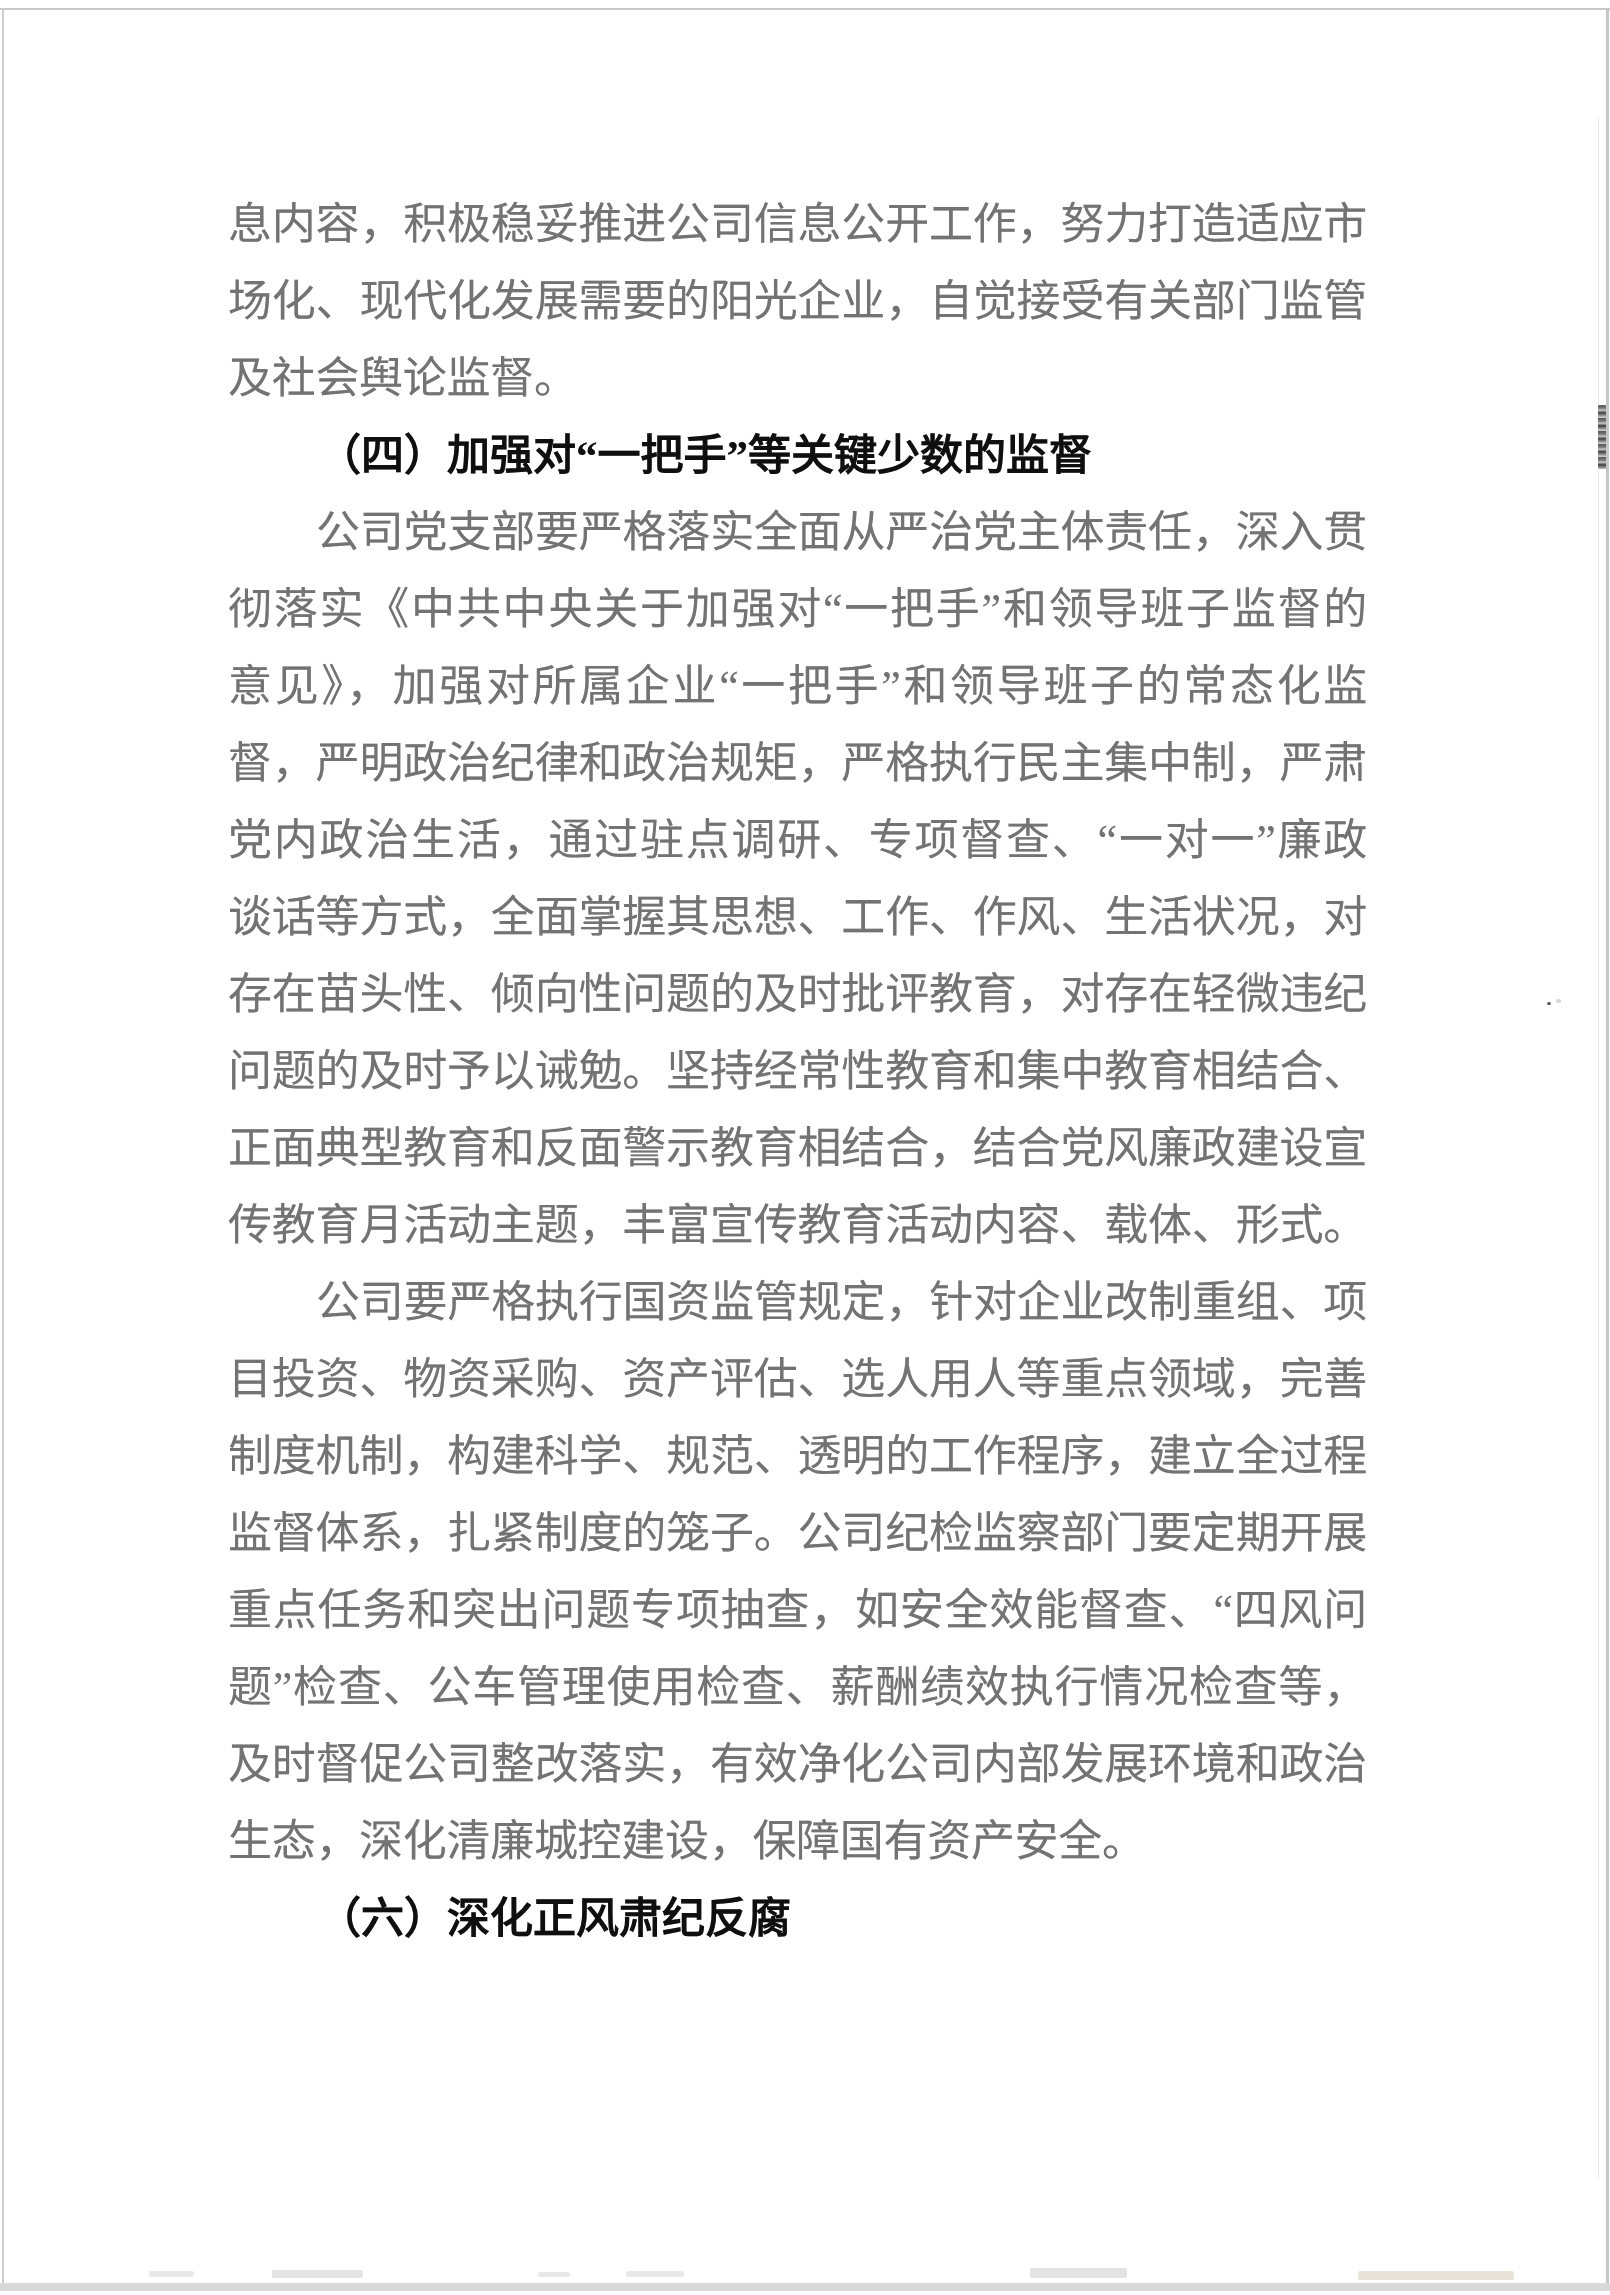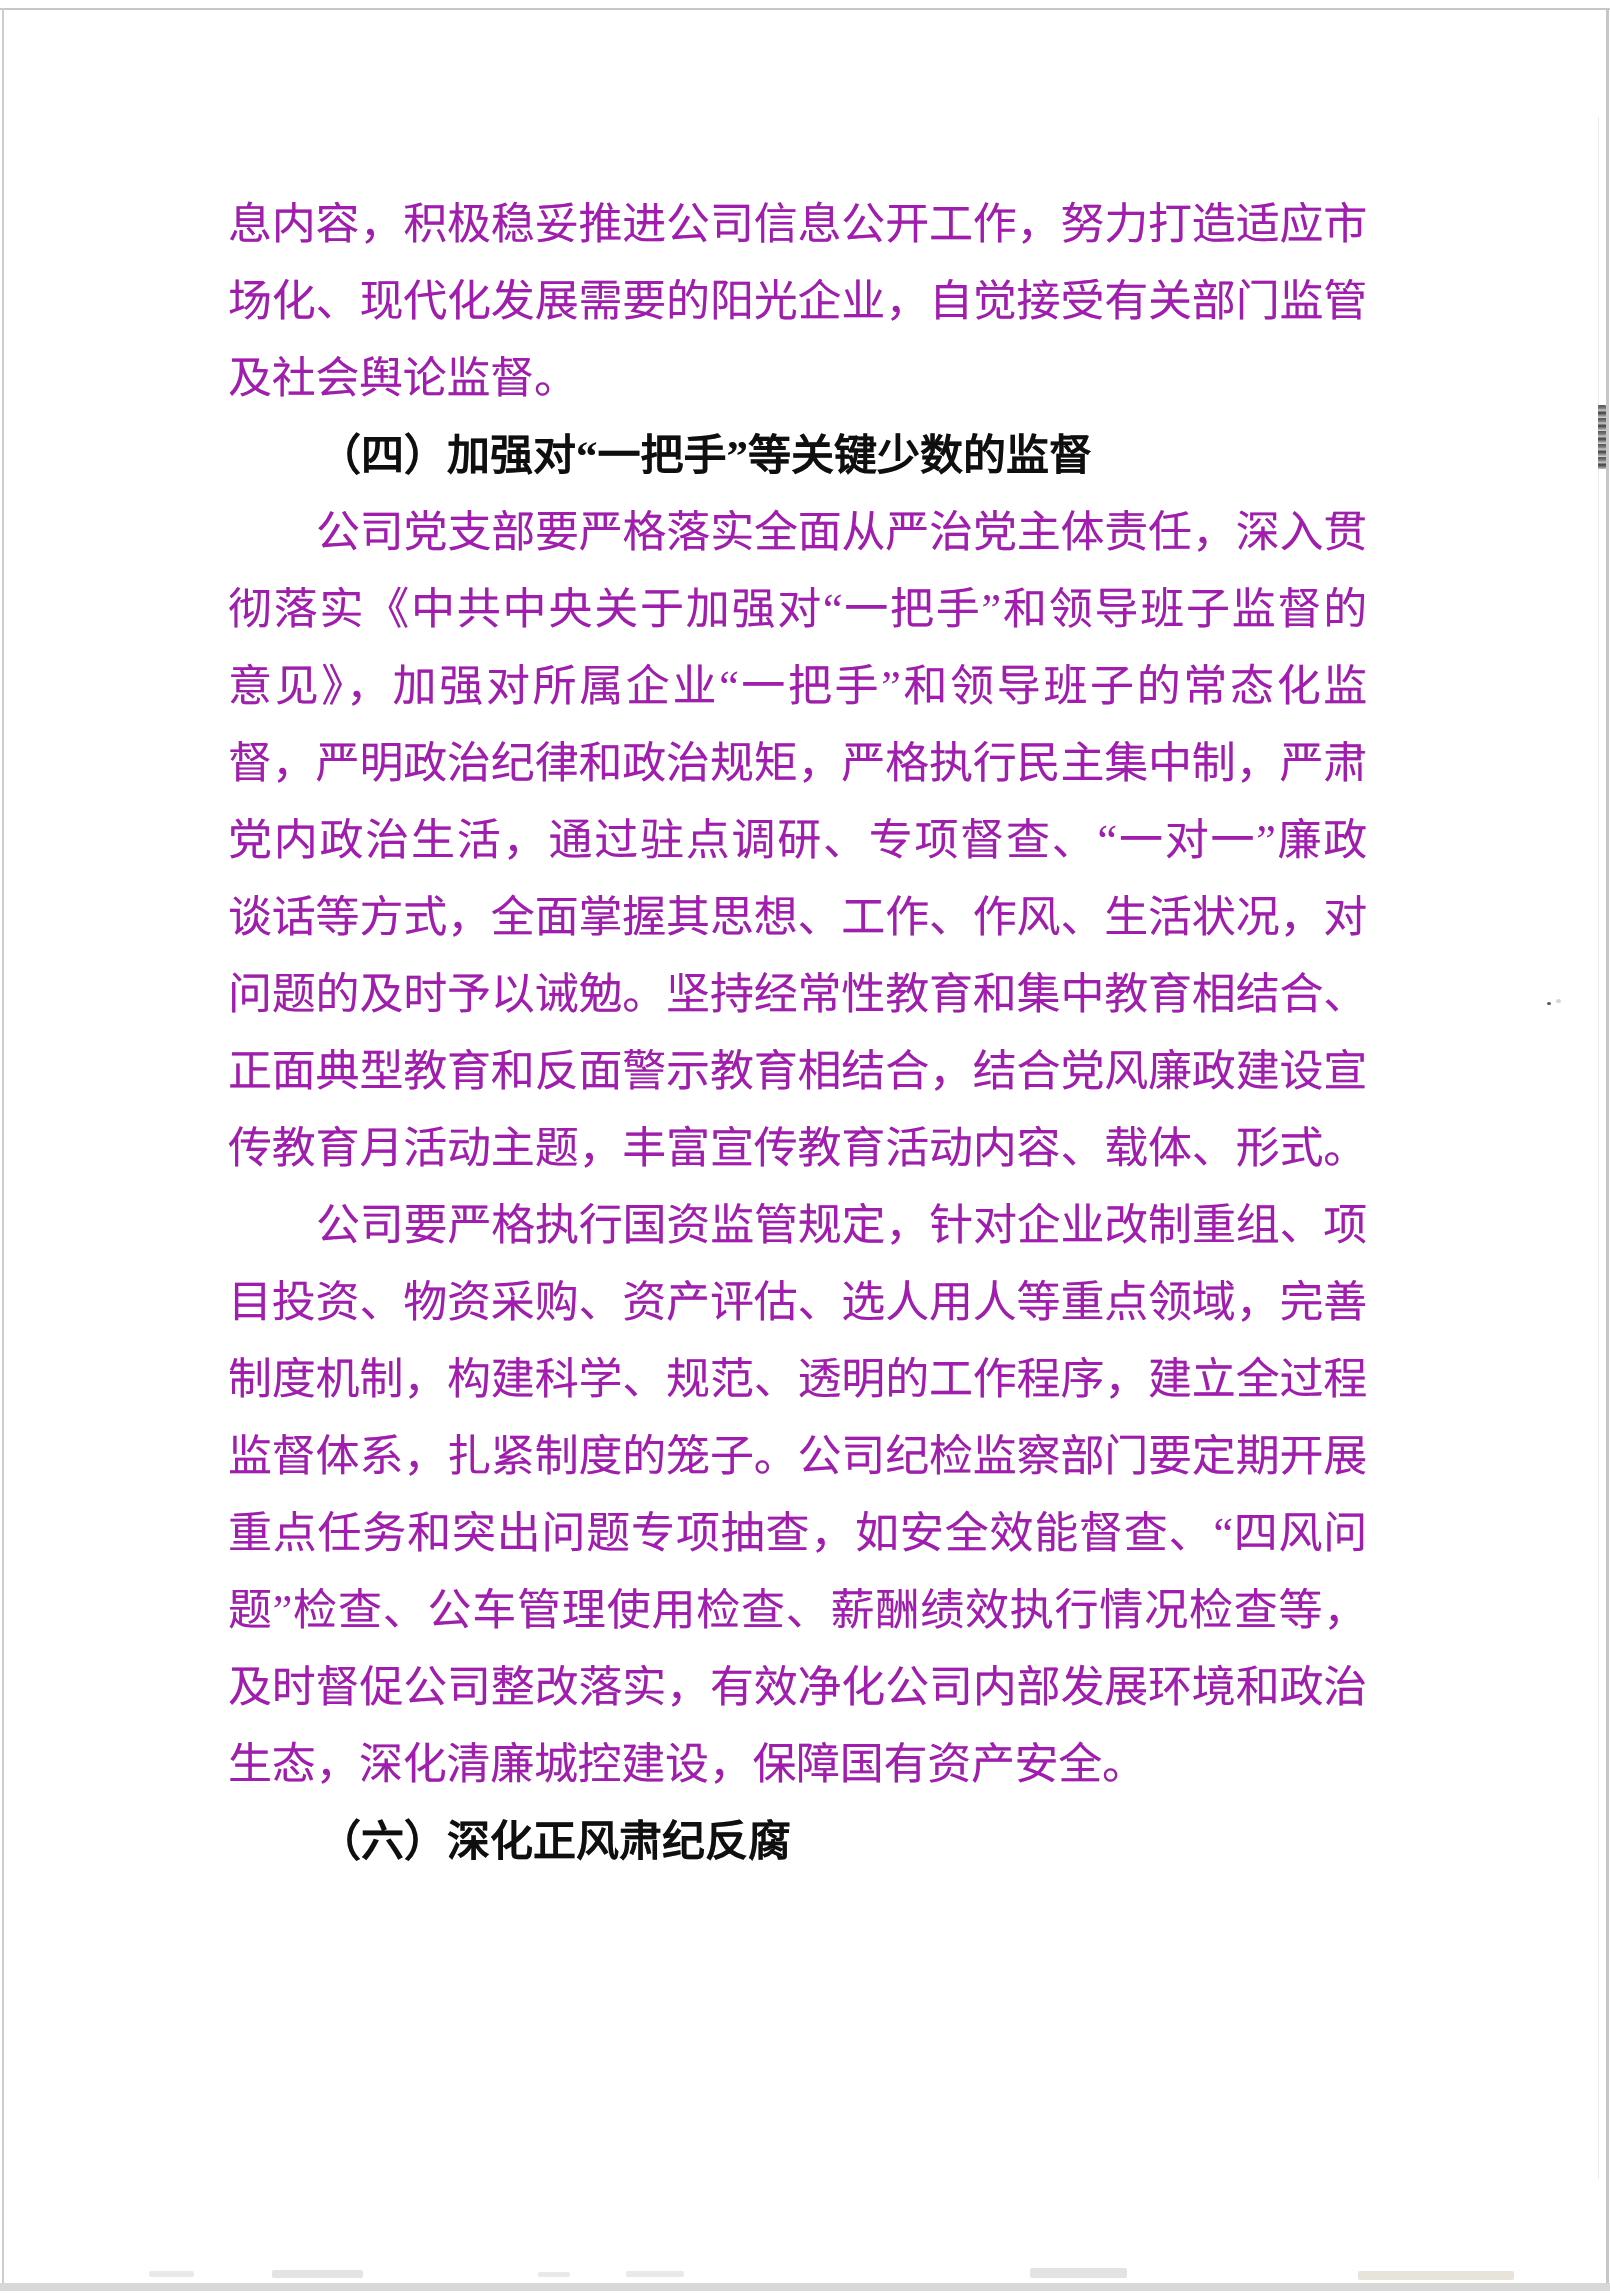--- a/index.html
+++ b/index.html
@@ -43,7 +43,7 @@
     line-height:77px;
     font-size:44px;
     letter-spacing:-0.3px;
-    color:#a21caf;
+    color:#737373;
     white-space:nowrap;
     text-shadow:0 0 0.6px rgba(40,40,40,0.28);
   }

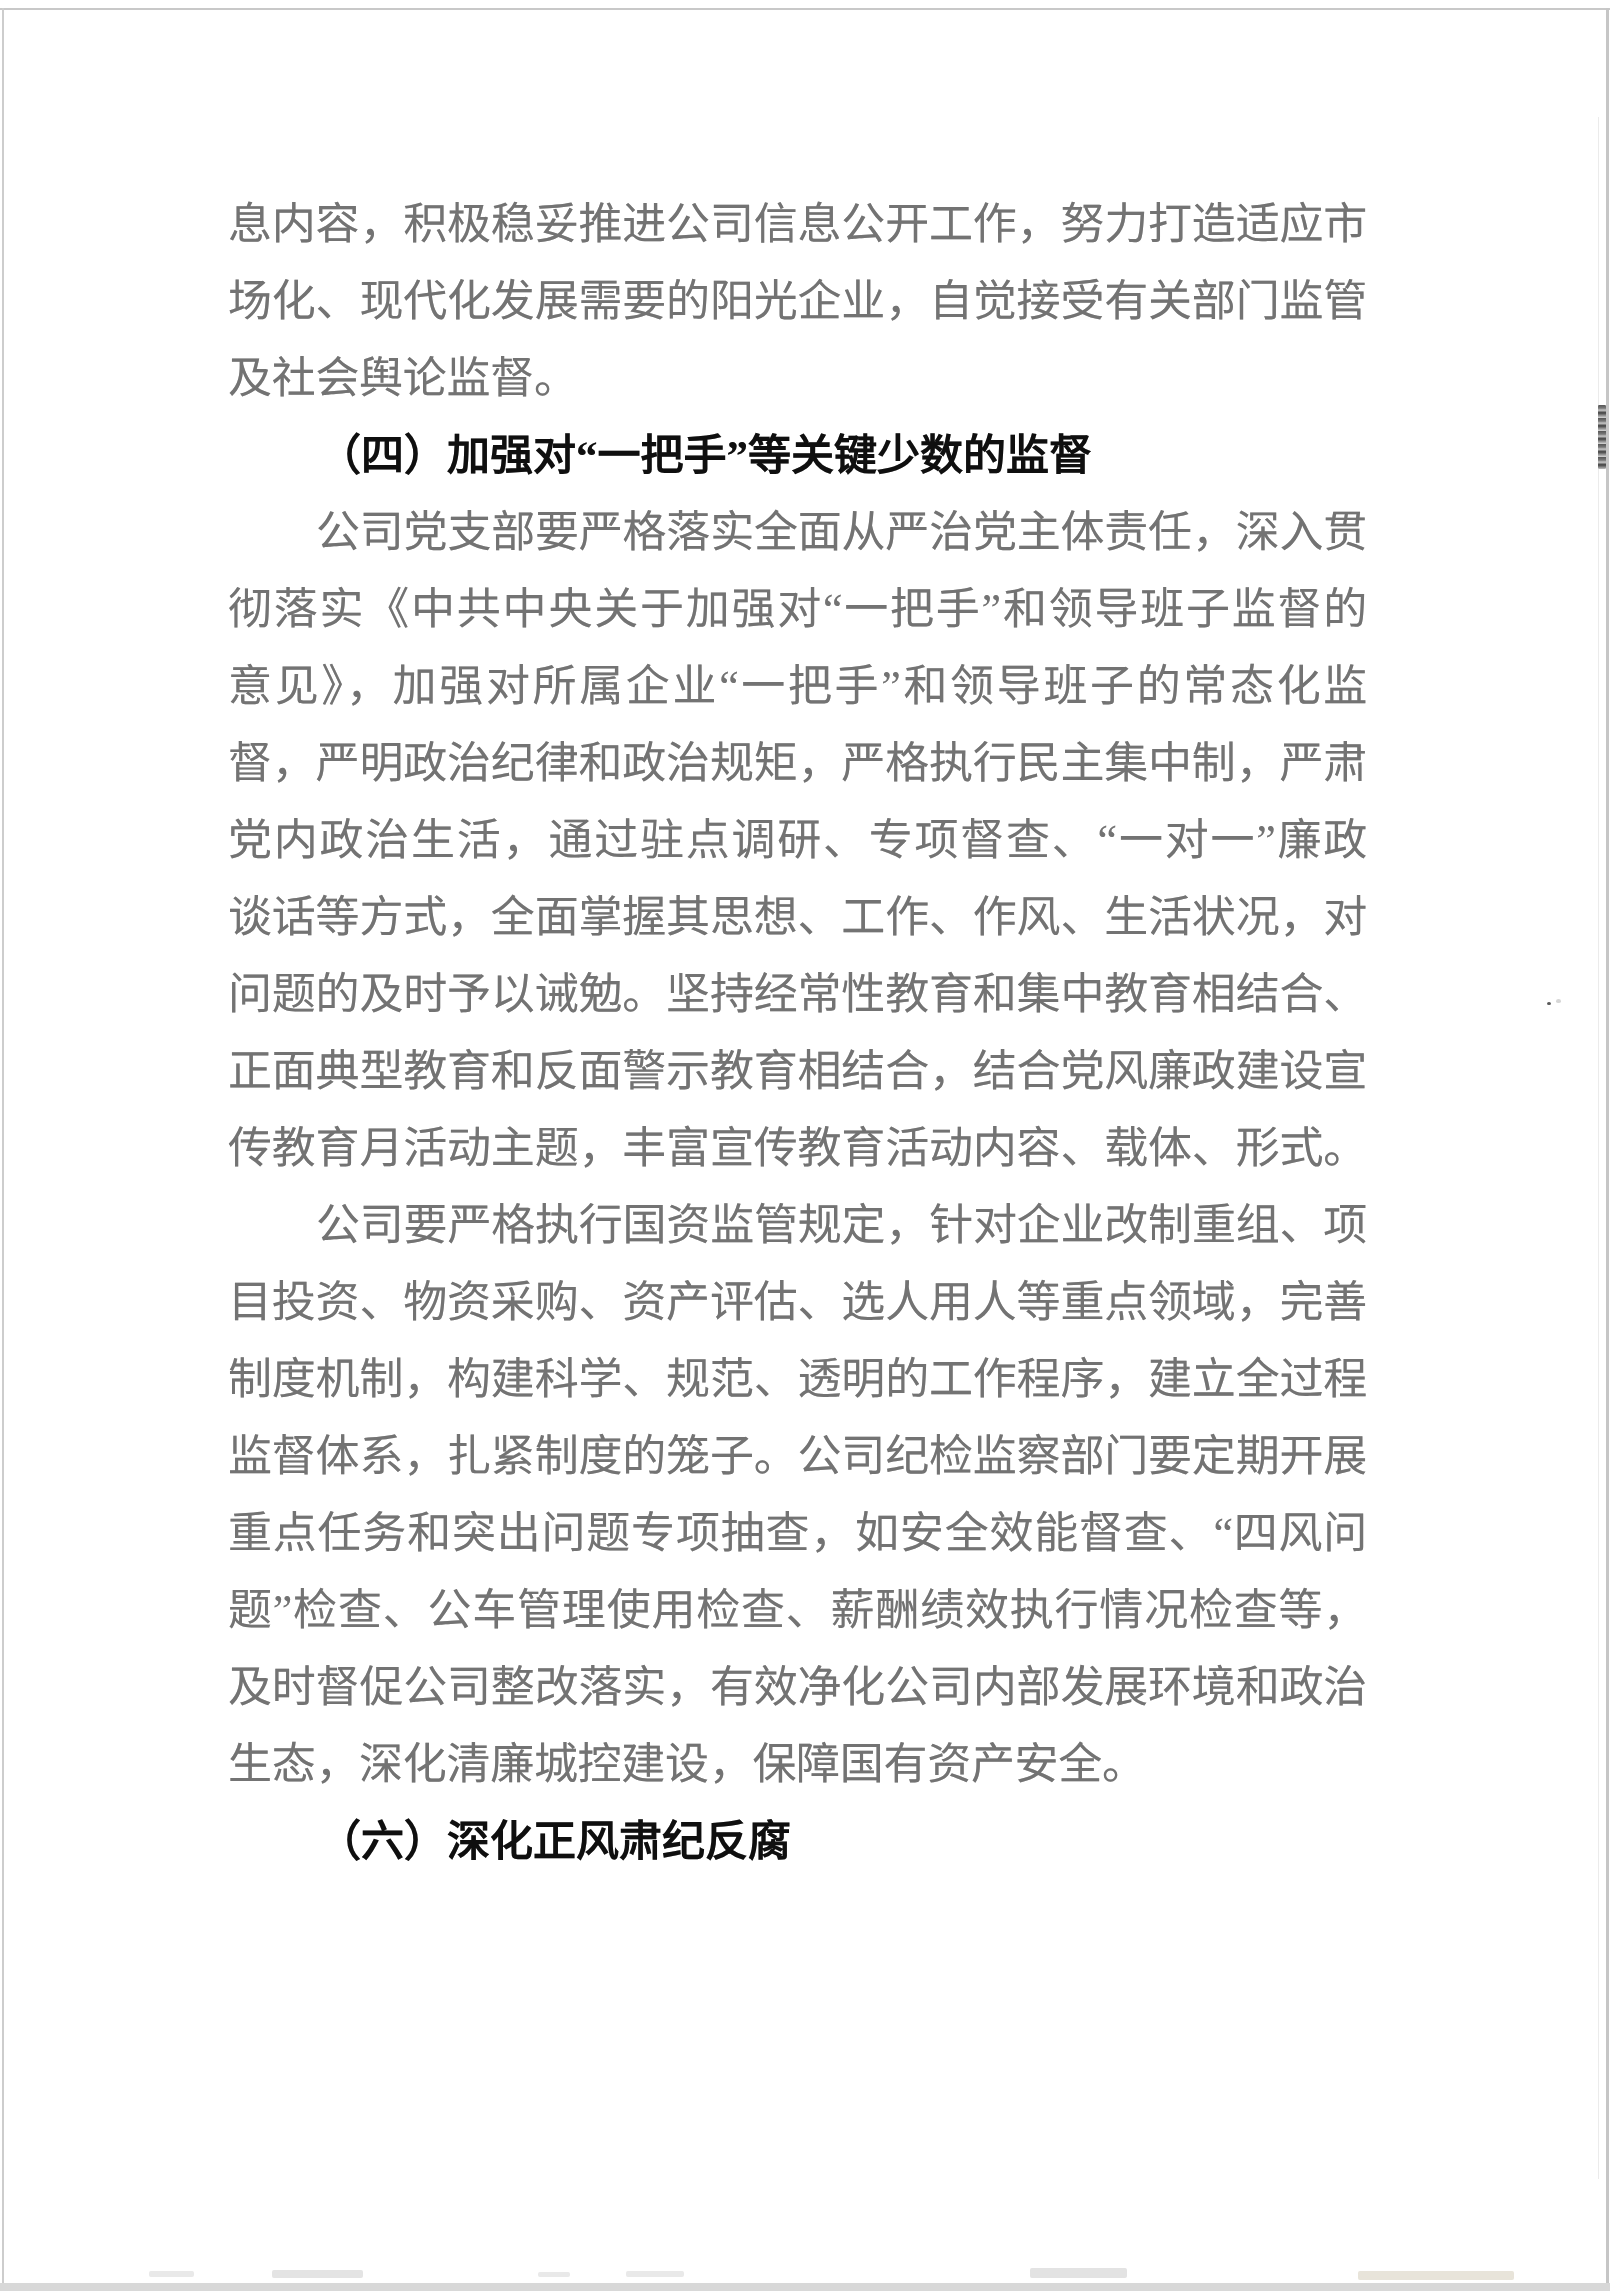--- a/index.html
+++ b/index.html
@@ -94,6 +94,7 @@
       <div class="line body full">督，严明政治纪律和政治规矩，严格执行民主集中制，严肃</div>
       <div class="line body full">党内政治生活，通过驻点调研、专项督查、“一对一”廉政</div>
       <div class="line body full">谈话等方式，全面掌握其思想、工作、作风、生活状况，对</div>
+      <div class="line body full">存在苗头性、倾向性问题的及时批评教育，对存在轻微违纪</div>
       <div class="line body full">问题的及时予以诫勉。坚持经常性教育和集中教育相结合、</div>
       <div class="line body full">正面典型教育和反面警示教育相结合，结合党风廉政建设宣</div>
       <div class="line body full">传教育月活动主题，丰富宣传教育活动内容、载体、形式。</div>

